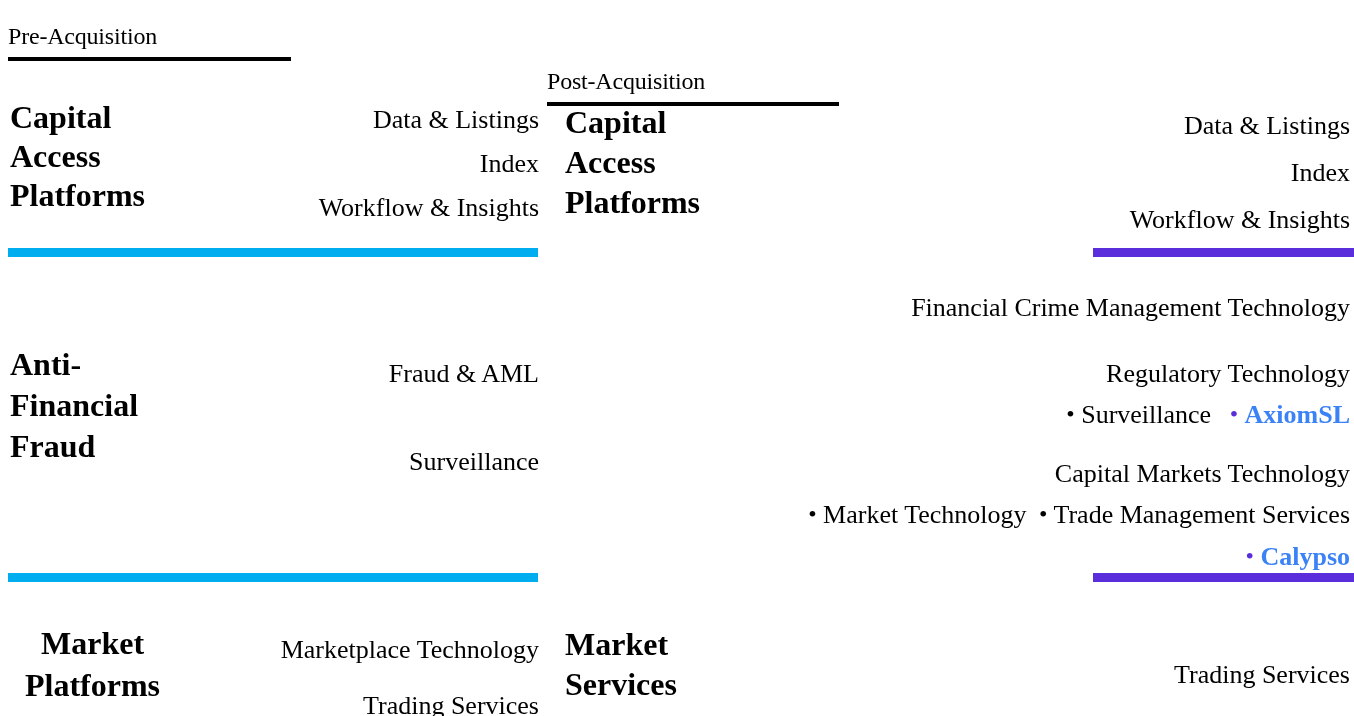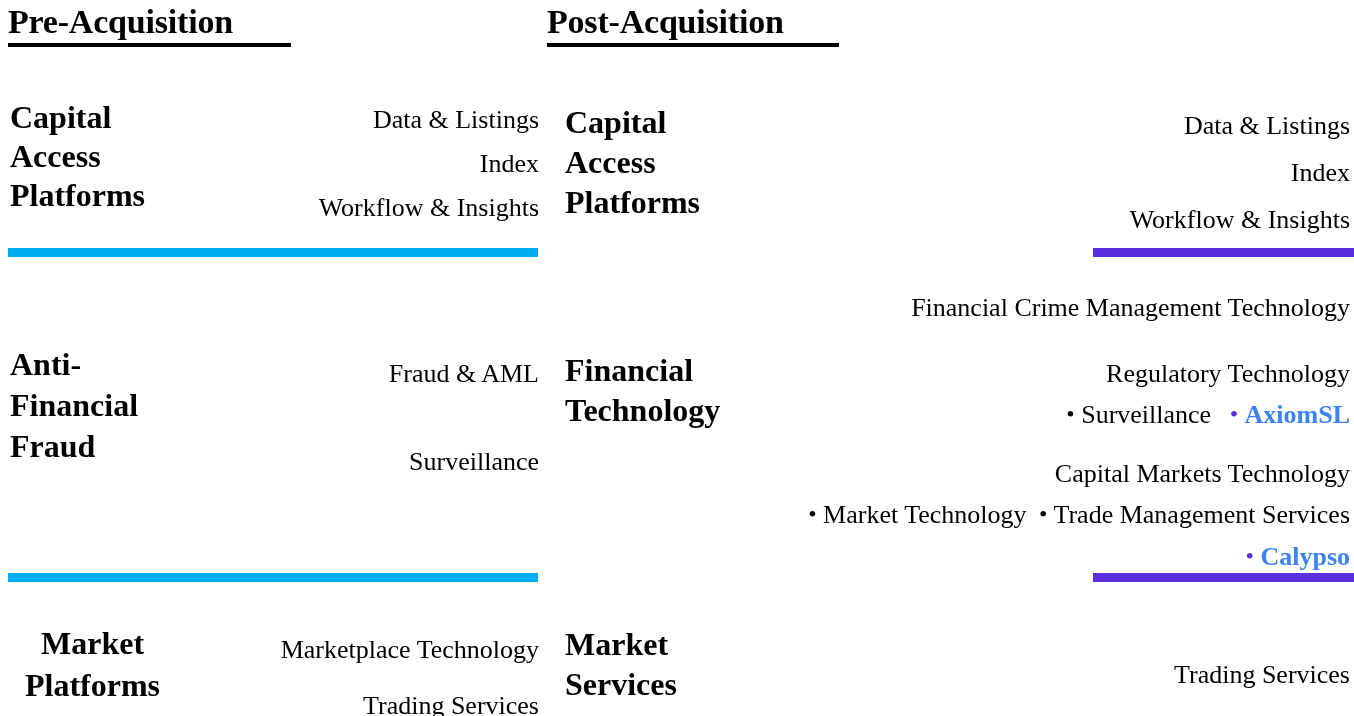--- a/index.html
+++ b/index.html
@@ -34,9 +34,9 @@
   
   .col-heading {
     position: absolute;
-    top: 2px;
-    font-weight: bold;
-    font-size: 34px;
+    top: 16px;
+    font-weight: normal;
+    font-size: 24px;
     line-height: 40px;
     letter-spacing: -0.2px;
     white-space: nowrap;

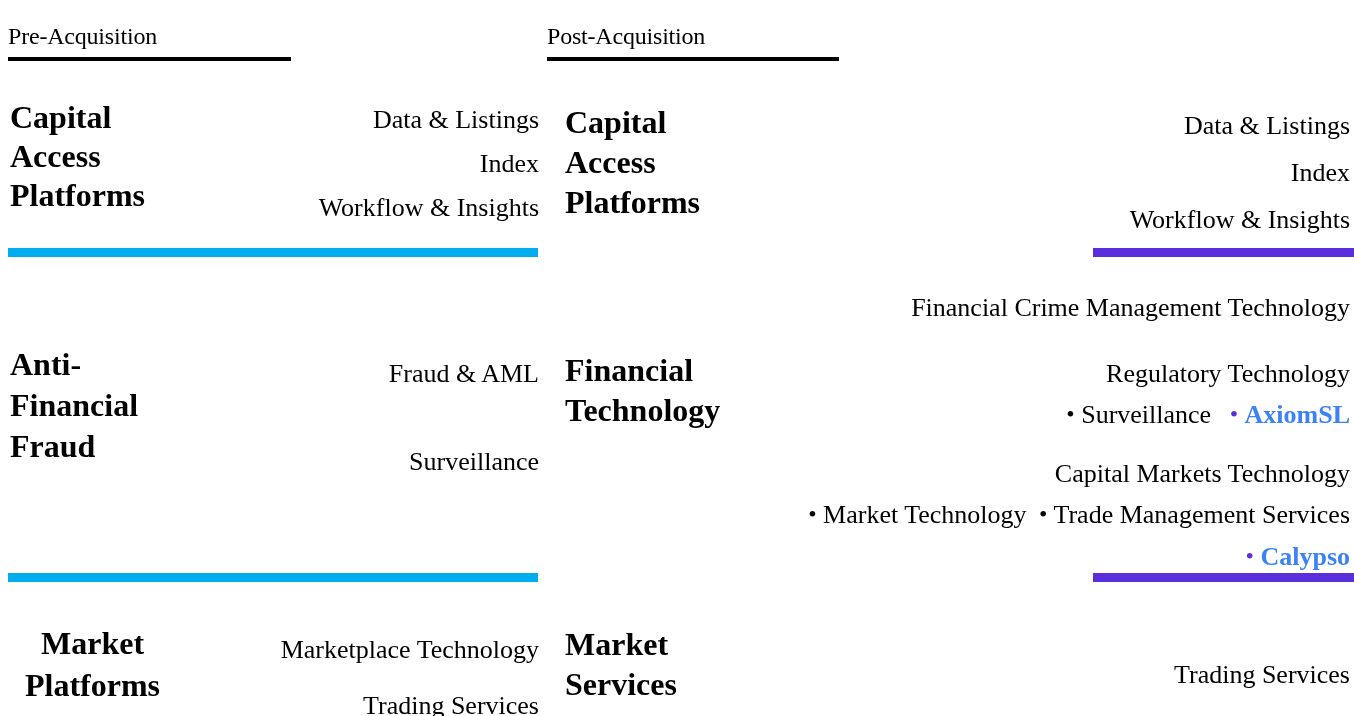--- a/index.html
+++ b/index.html
@@ -42,7 +42,7 @@
     white-space: nowrap;
   }
   .column.left  .col-heading { left: 8px; }
-  .column.right .col-heading { left: 2px; }
+  .column.right .col-heading { left: 2px; margin-top: 45px; }
   .col-heading .underline-bar {
     display: block;
     height: 4px;

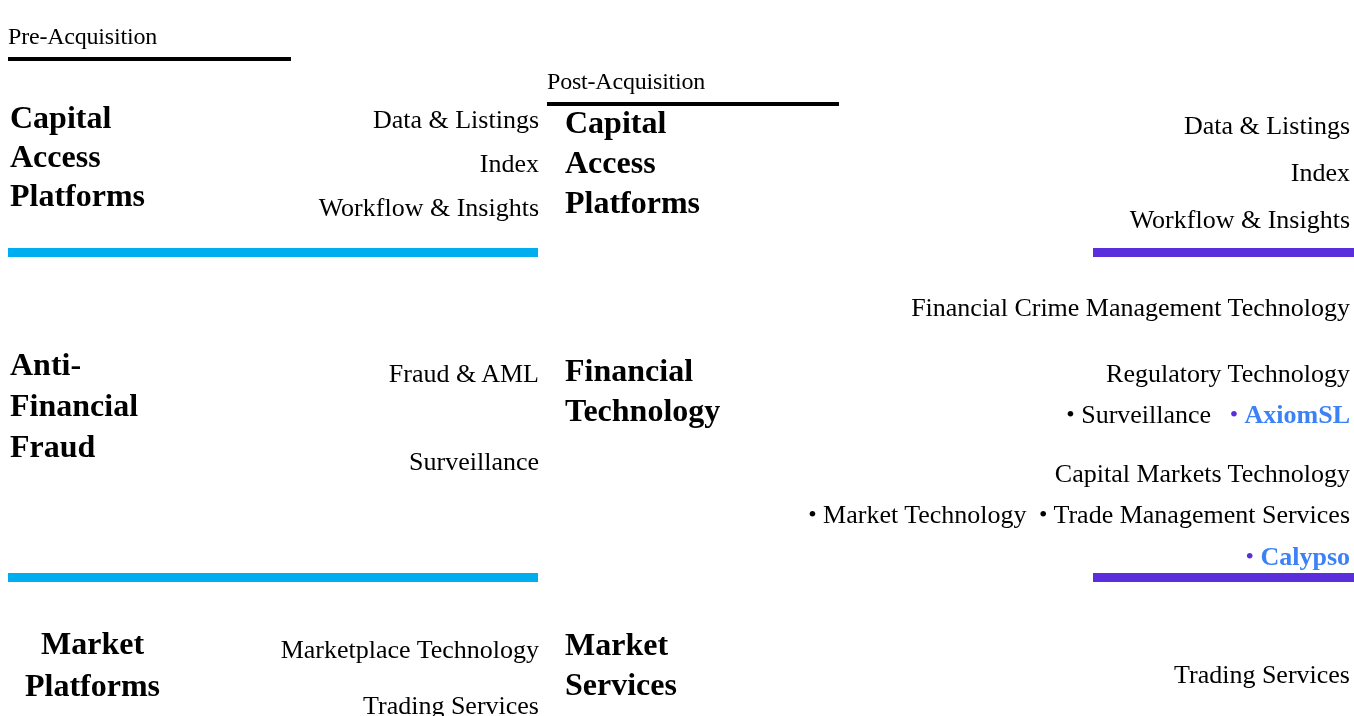--- a/index.html
+++ b/index.html
@@ -168,7 +168,6 @@
     <div class="divider purple" style="top:248px;"></div>
 
     <div class="row" style="top:288px; height:285px;">
-      <div class="row-label" style="top:62px; width:185px; white-space:normal; line-height:40px;">Financial Technology</div>
 
       <div class="row-items" style="top:0px; line-height:40px;">
 

